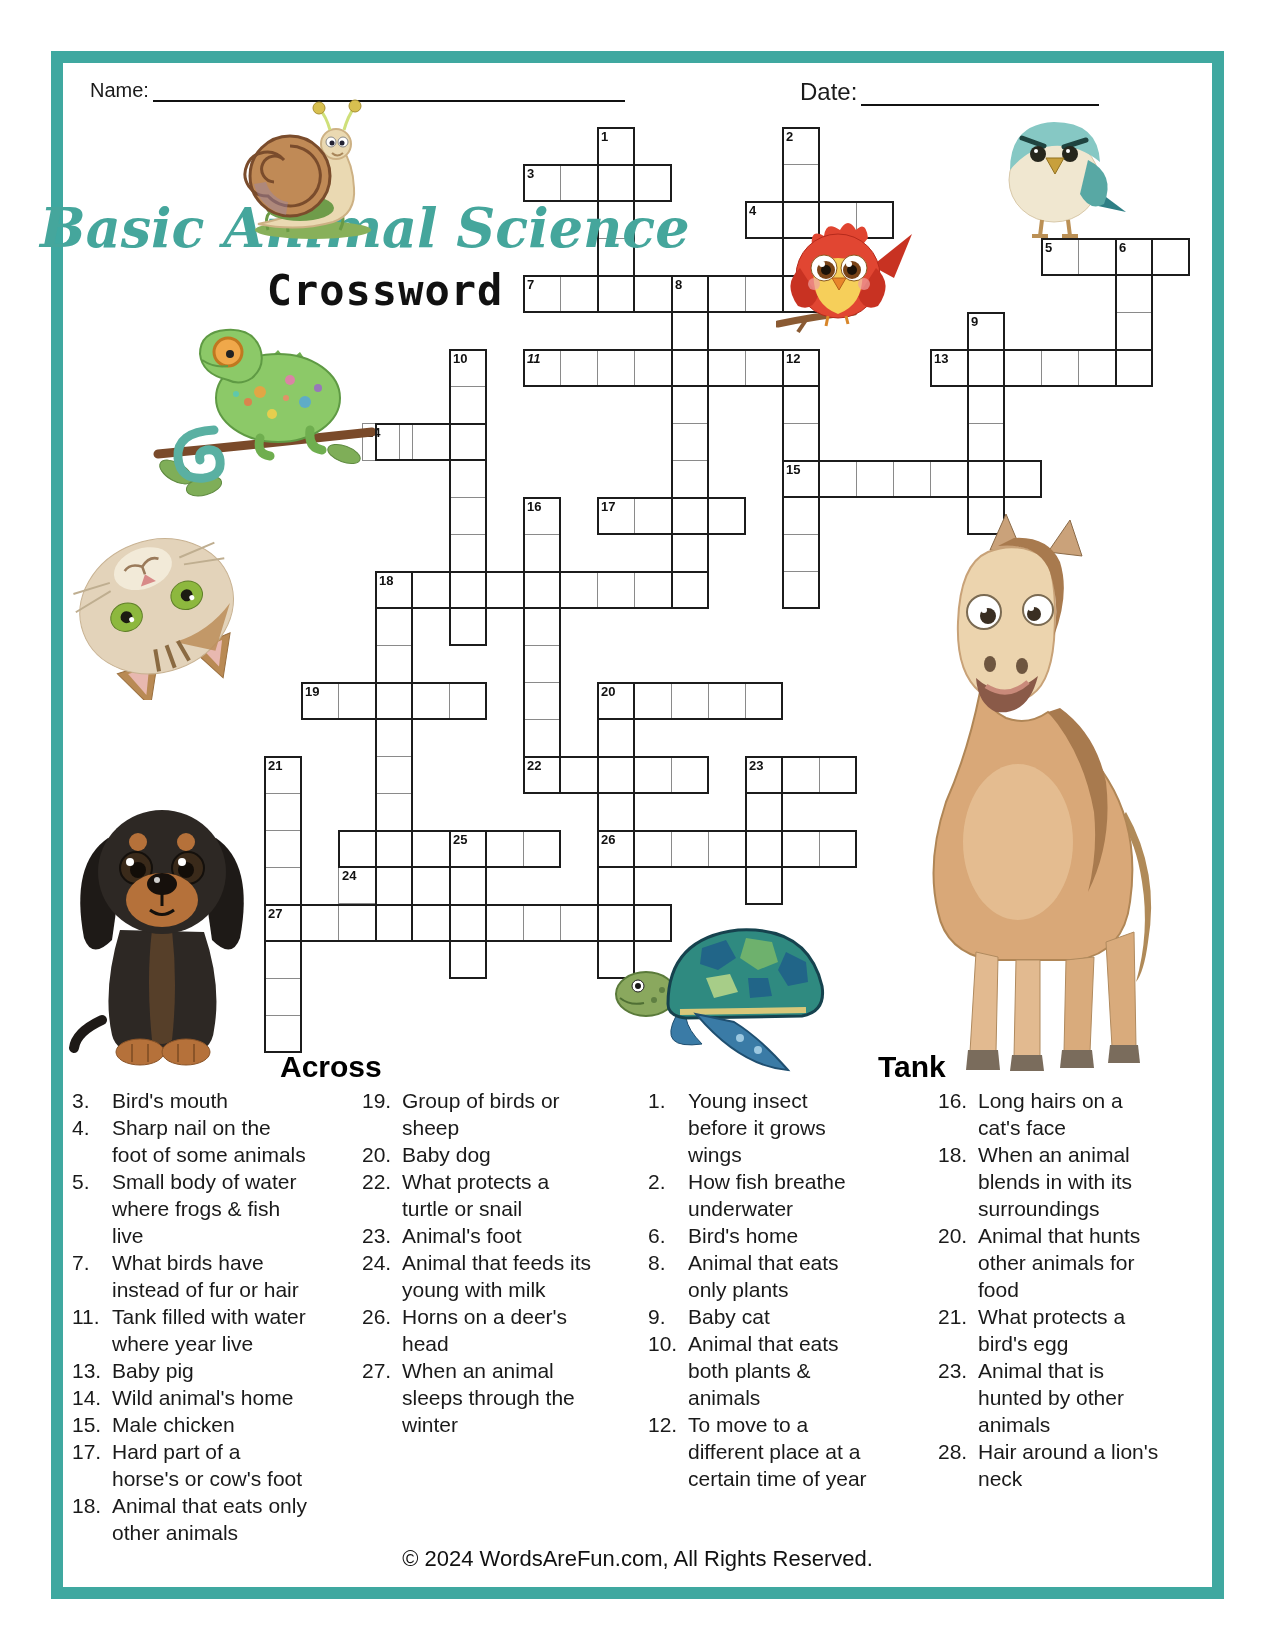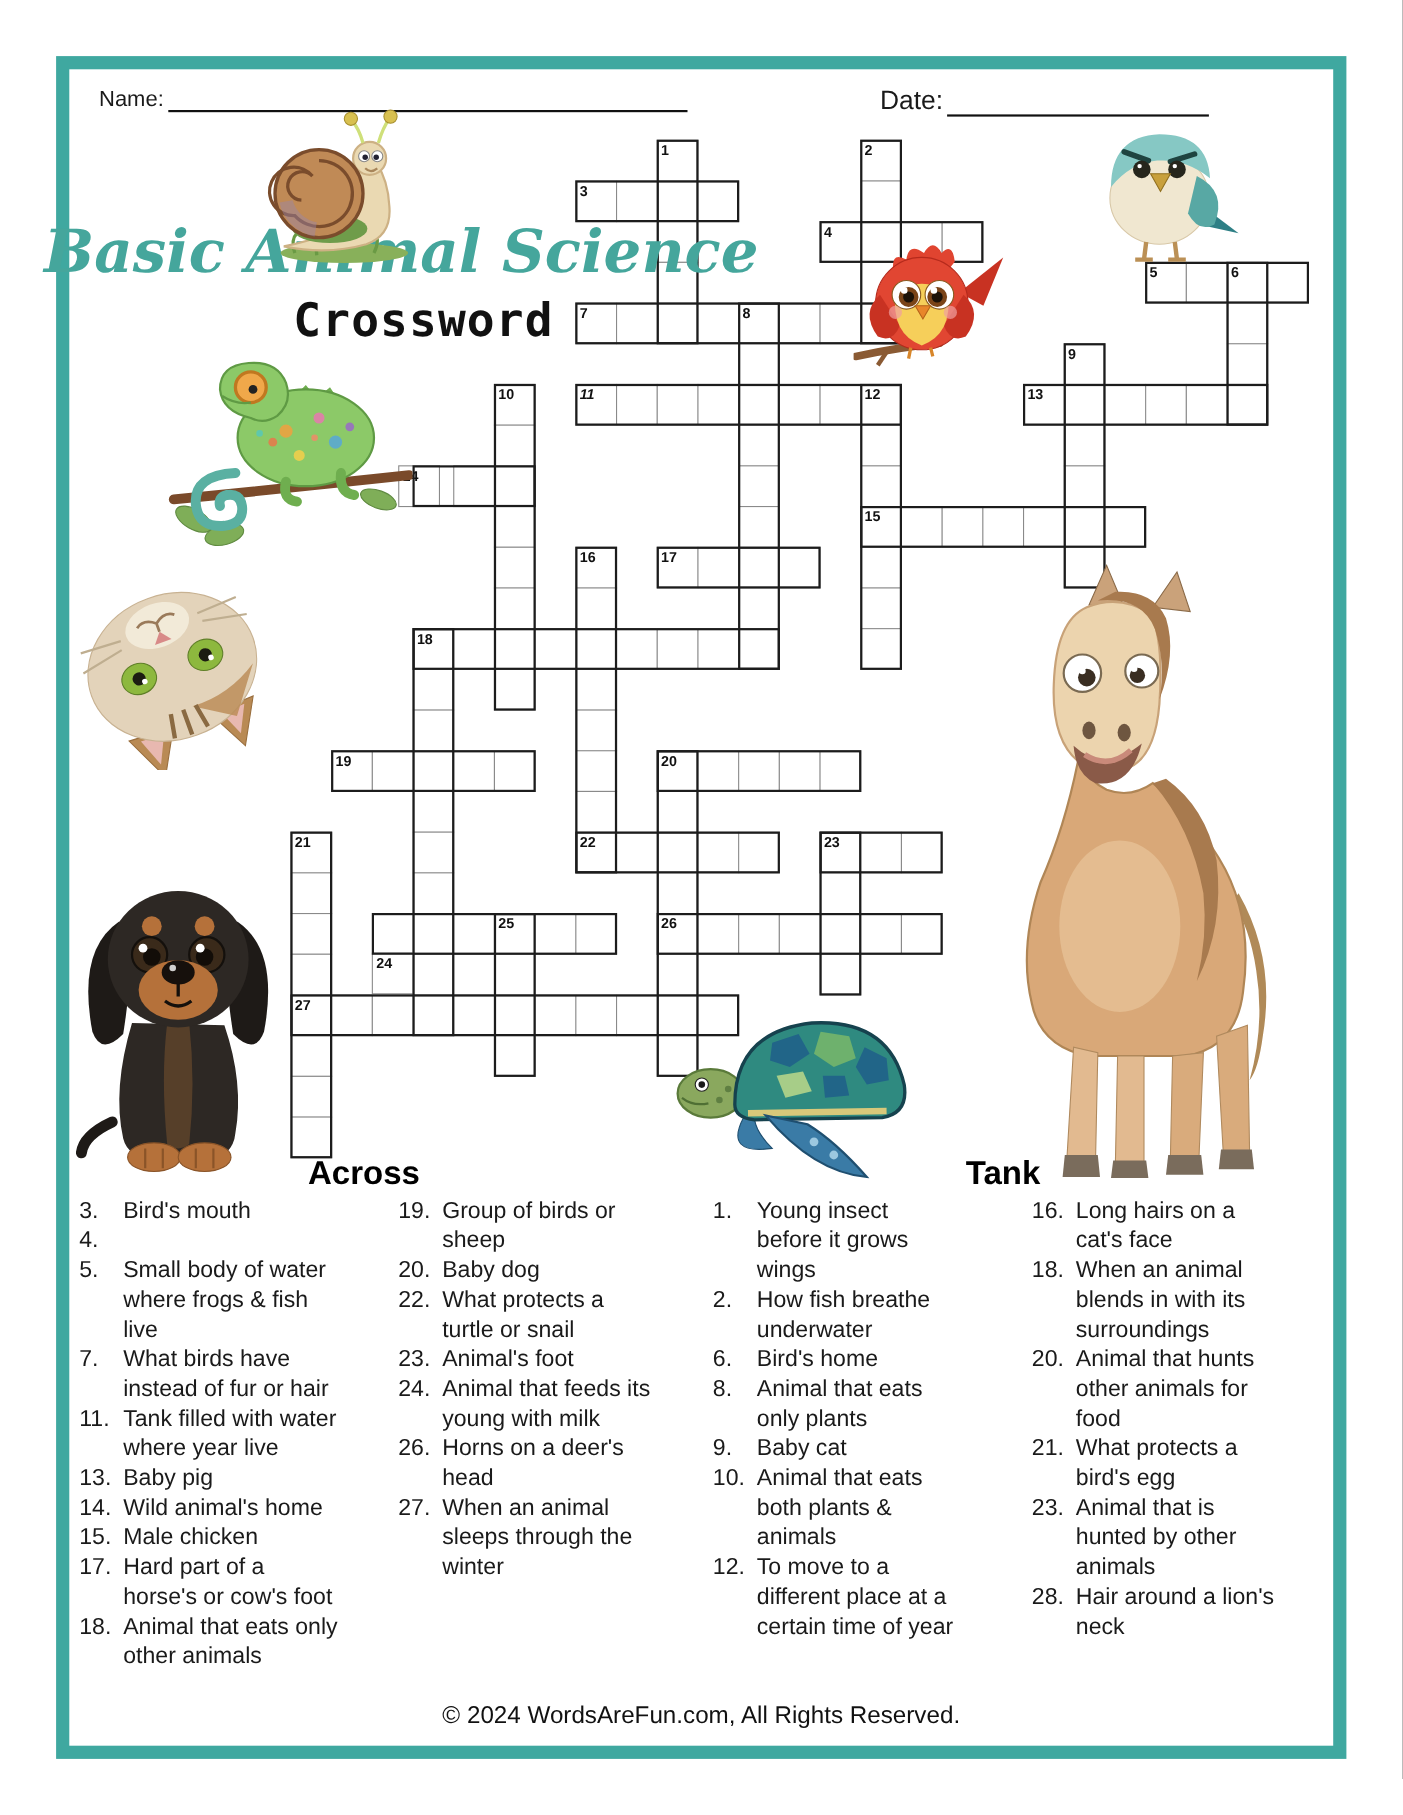--- a/index.html
+++ b/index.html
@@ -485,6 +485,8 @@
       </div>
       <div class="clue">
         <span class="cnum">4.</span>
+        <span class="ctext">Sharp nail on the
+foot of some animals</span>
       </div>
       <div class="clue">
         <span class="cnum">5.</span>

